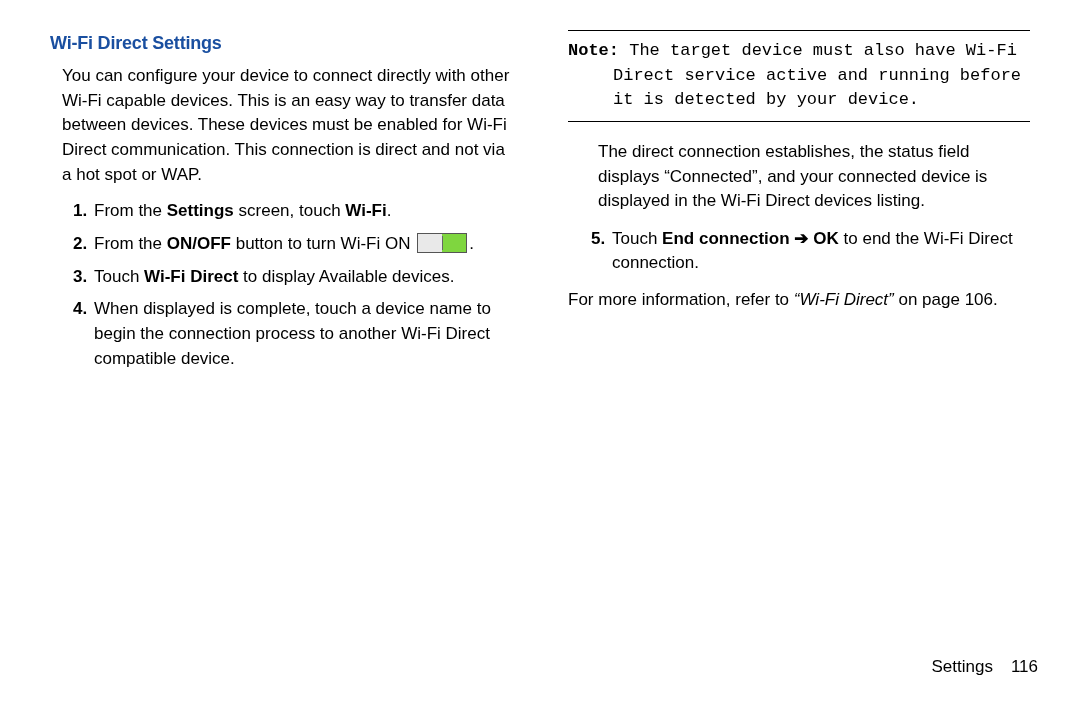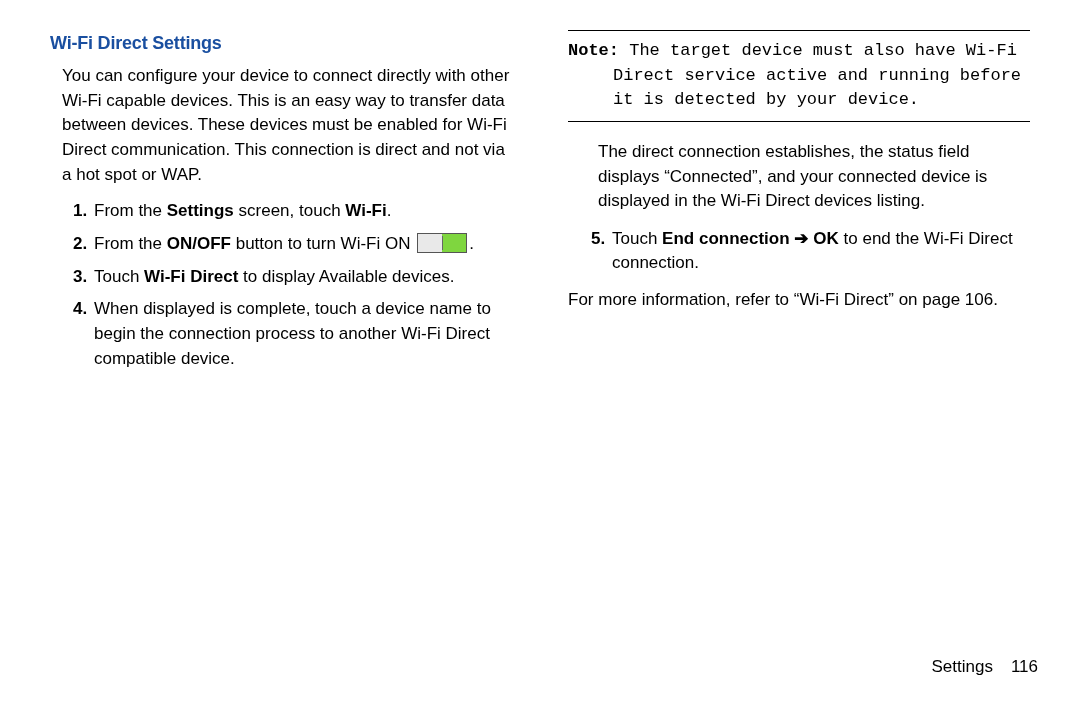--- a/index.html
+++ b/index.html
@@ -100,6 +100,7 @@
     font-weight: bold;
   }
   .italic {
+    font-style: italic;
   }
   .footer {
     position: absolute;

